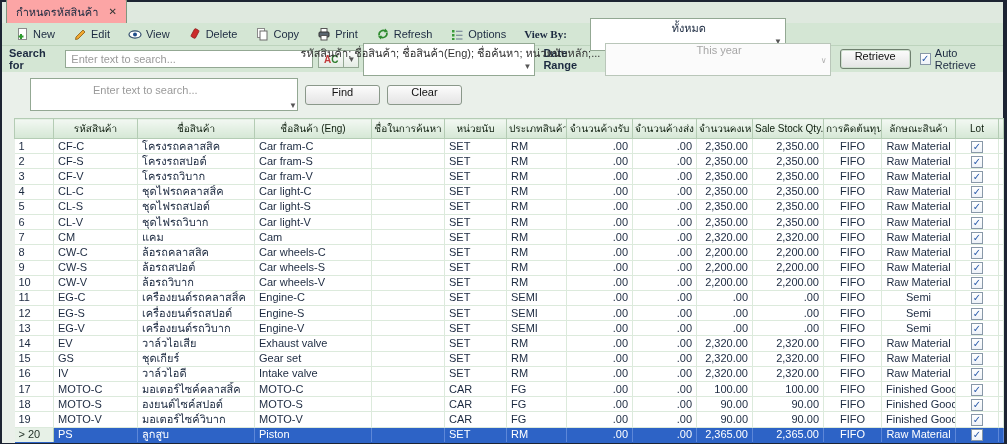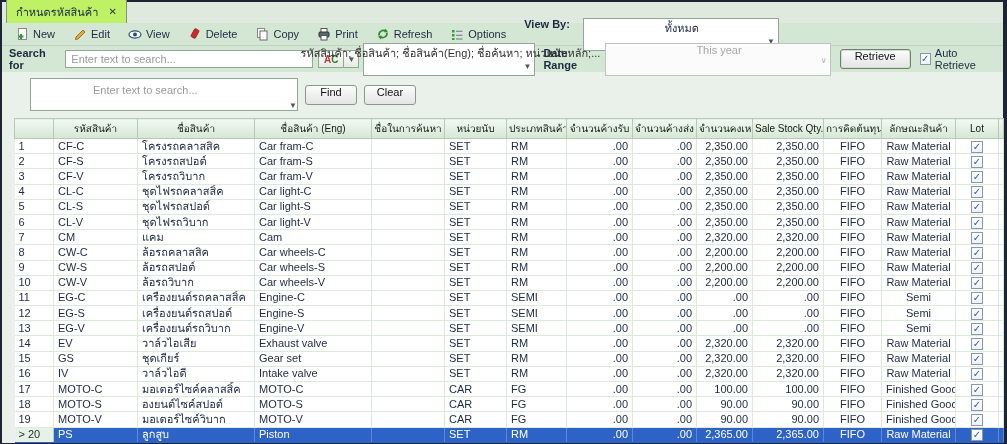--- a/index.html
+++ b/index.html
@@ -18,7 +18,7 @@
   
   .tabbar { height:21px; background:#dfe9df; display:flex; align-items:flex-end; padding-left:4px; }
   .tab {
-    background:#bef264; border:1px solid #7f957f; border-bottom:none;
+    background:#fca5a5; border:1px solid #7f957f; border-bottom:none;
     border-radius:2px 2px 0 0; padding:3px 9px 2px 9px;
     display:flex; align-items:center; gap:10px; cursor:default;
   }

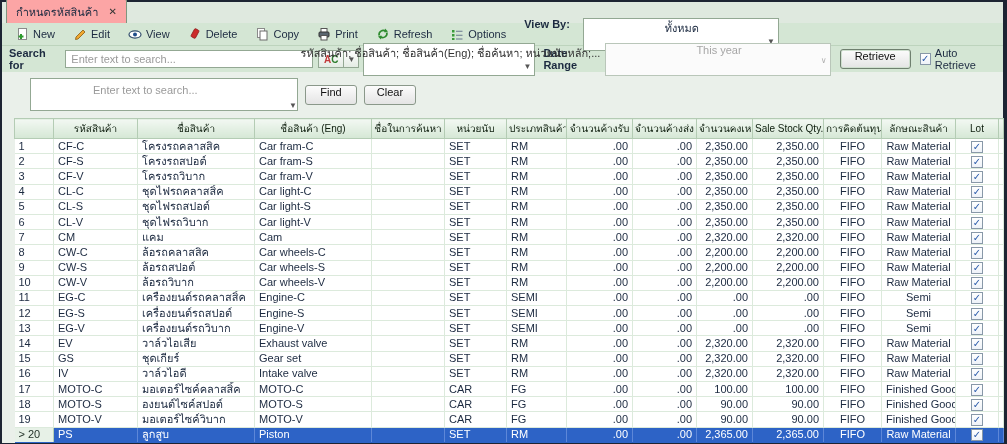--- a/index.html
+++ b/index.html
@@ -27,7 +27,7 @@
   .toolbar { height:23px; background:#d4e6d4; border-bottom:1px solid #bdd4bd; display:flex; align-items:center; padding:0 5px; }
   .tbtn { display:flex; align-items:center; gap:4px; padding:2px 9px 2px 7px; border:1px solid transparent; border-radius:2px; }
   .tbtn svg { display:block; }
-  .viewby { display:flex; gap:13px; margin-left:8px; }
+  .viewby { display:flex; align-items:center; gap:23px; margin-left:8px;font-family:Liberation Serif, serif; }
   .viewby .lbl { font-weight:bold; }
   .combo {
     background:#fff; border:1px solid #93a893; height:33px;

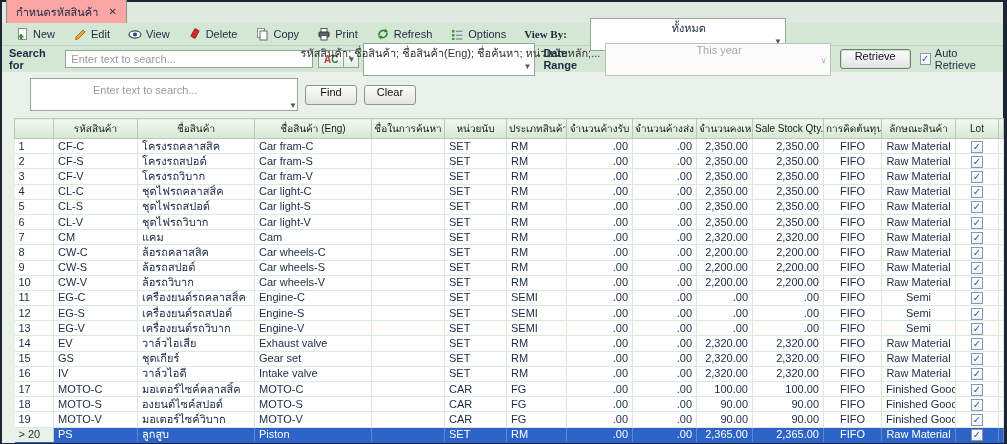--- a/index.html
+++ b/index.html
@@ -75,7 +75,7 @@
   .findrow { display:flex; align-items:center; gap:7px; padding:0 0 7px 28px; }
   .findcombo { width:268px; padding:0; position:relative; }
   .findcombo input { border:none; flex:1; height:16px; padding:0 5px; }
-  .findbtn, .clearbtn { width:52px; }
+  .findbtn, .clearbtn { width:75px; }
   
   .gridwrap { margin-left:12px; width:989px; }
   table.grid { border-collapse:collapse; table-layout:fixed; width:989px; }

